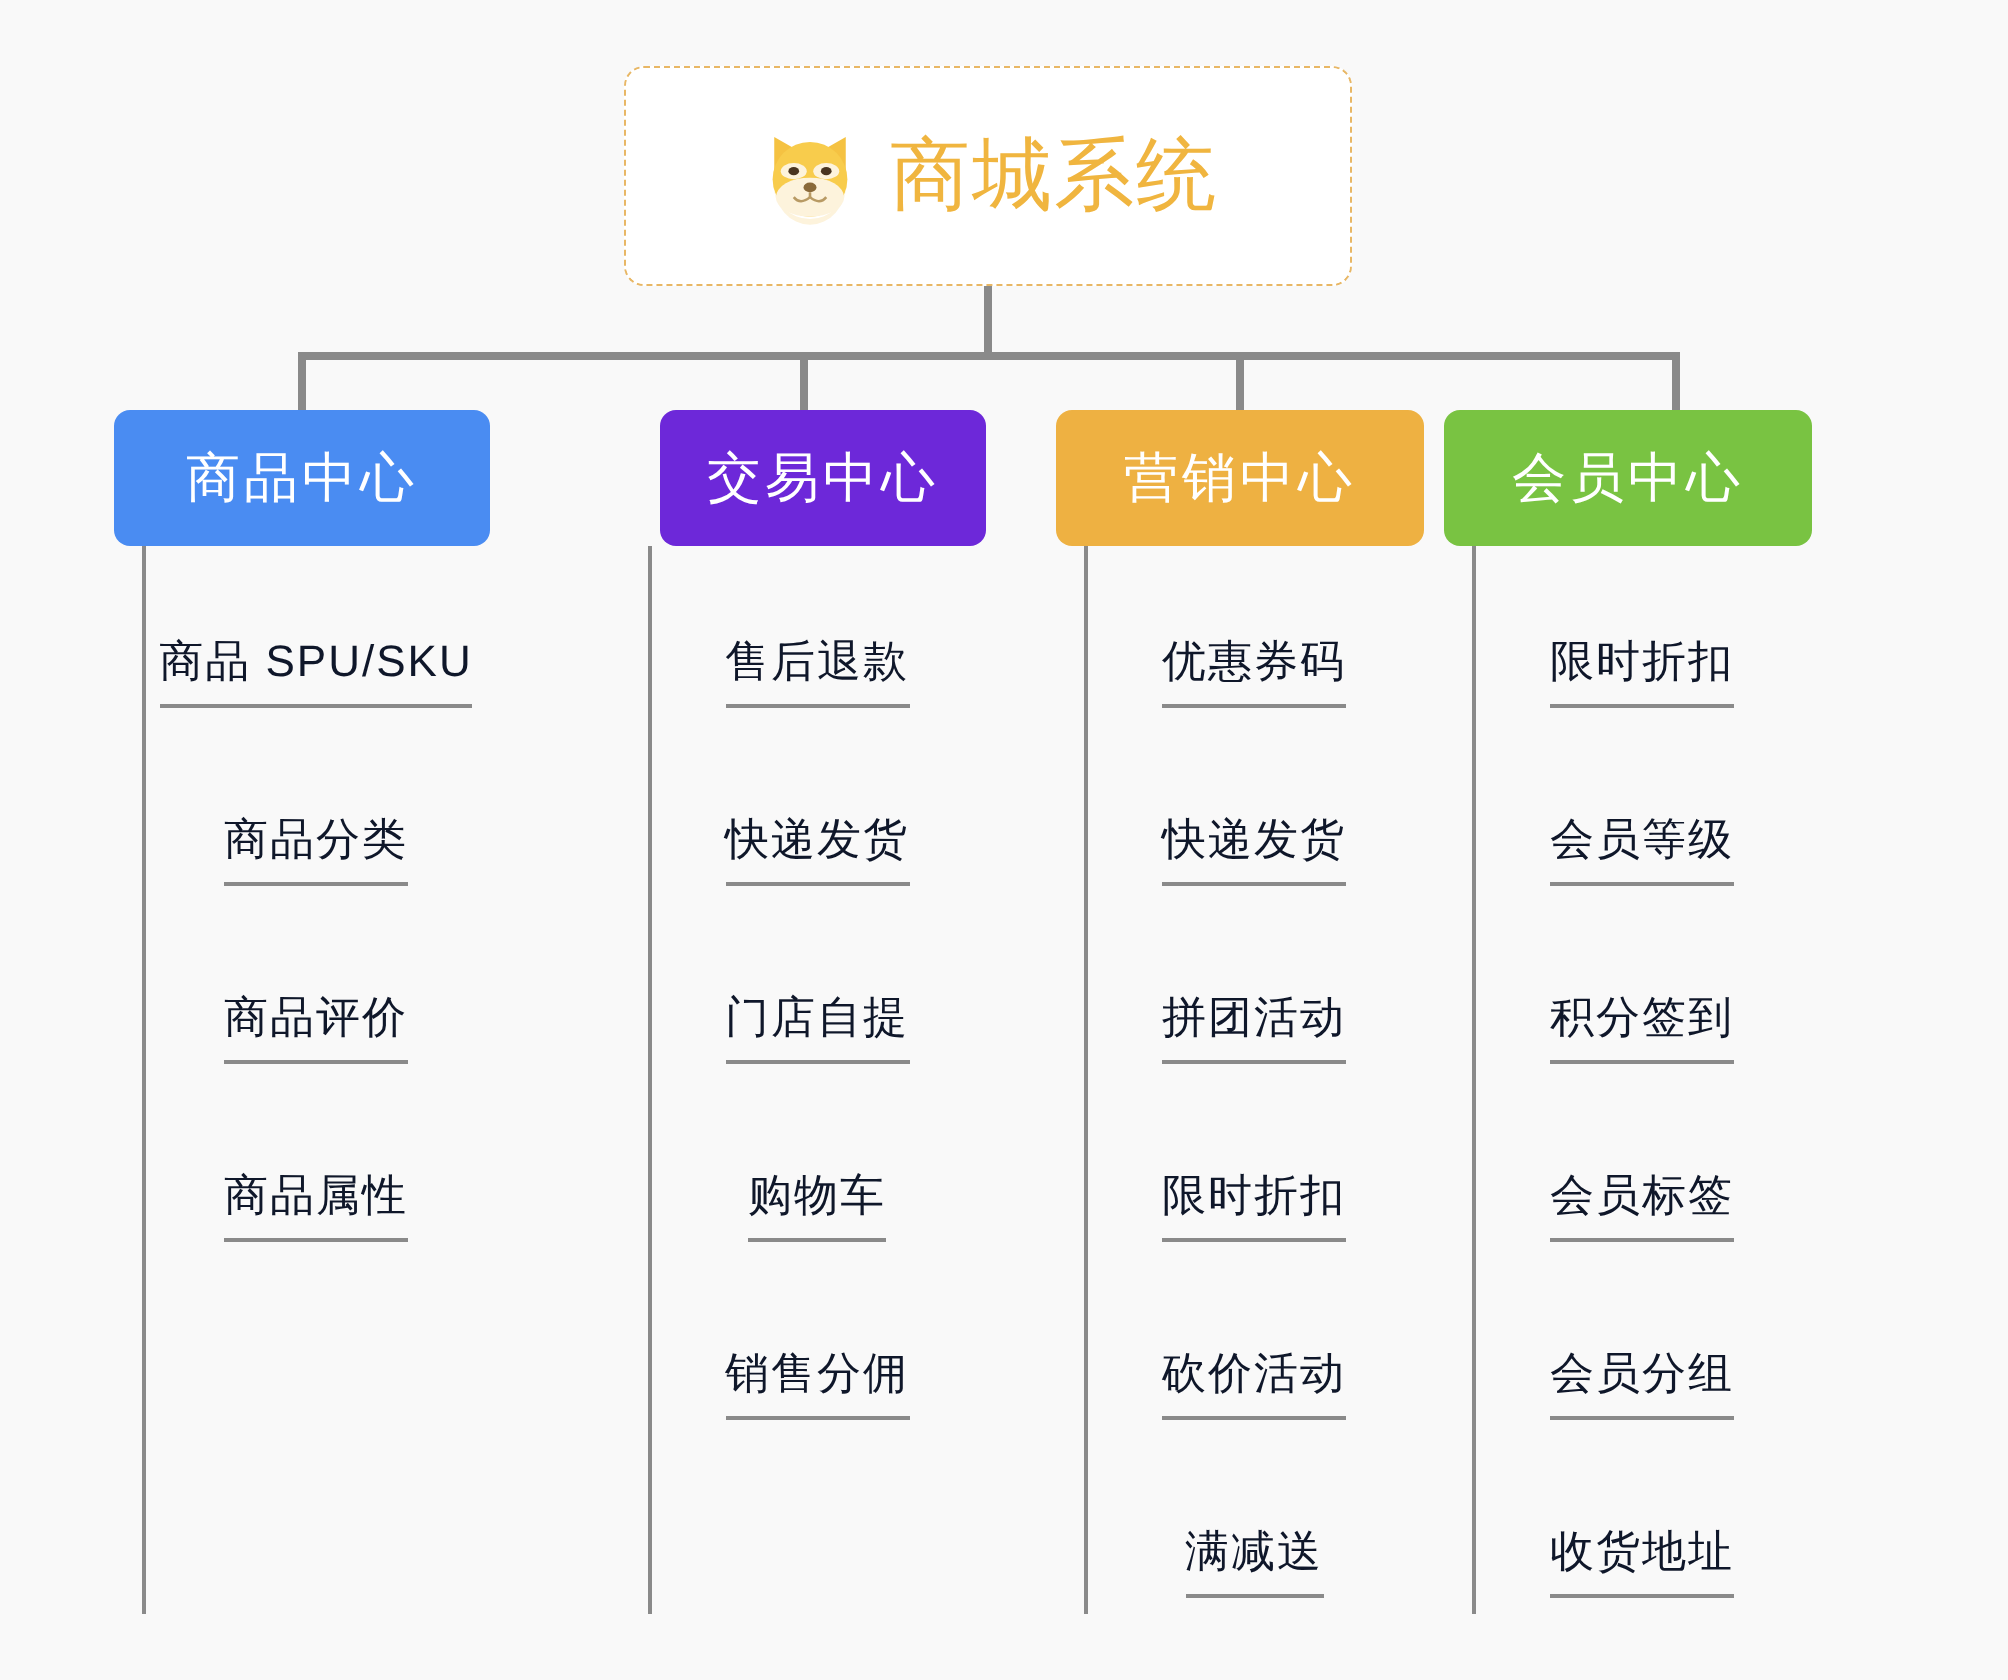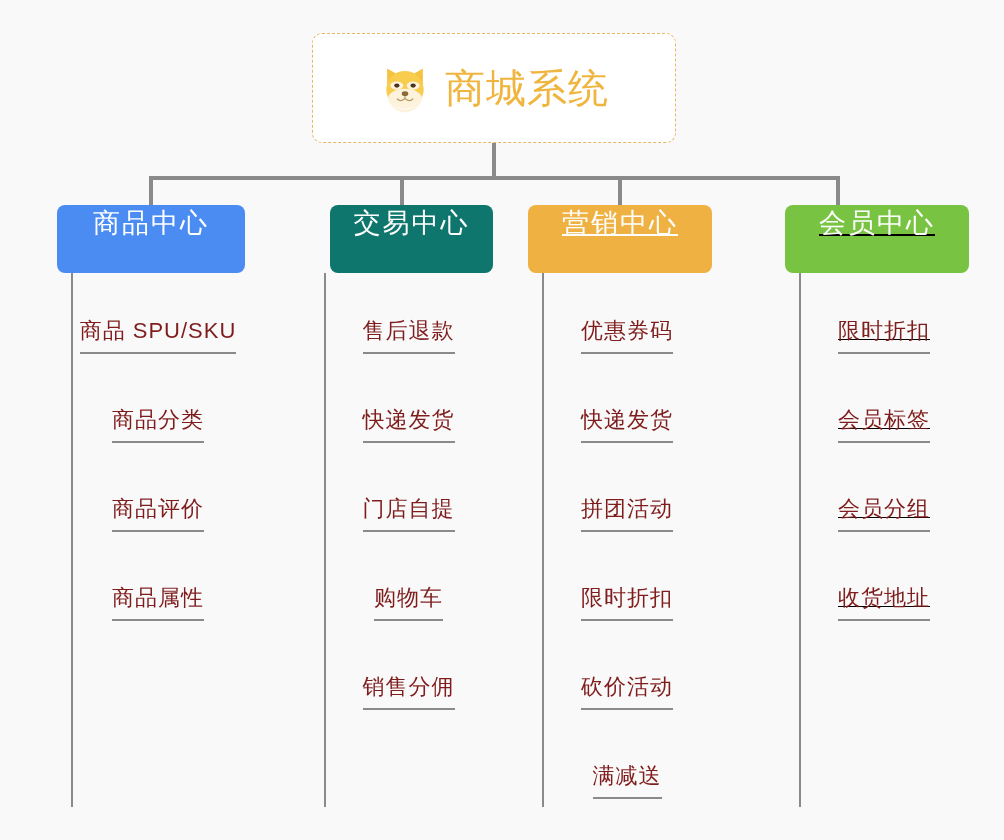--- a/index.html
+++ b/index.html
@@ -67,6 +67,7 @@
     height: 68px;
     border-radius: 8px;
     display: flex;
+    align-items: center;
     justify-content: center;
     color: #ffffff;
     font-size: 27px;

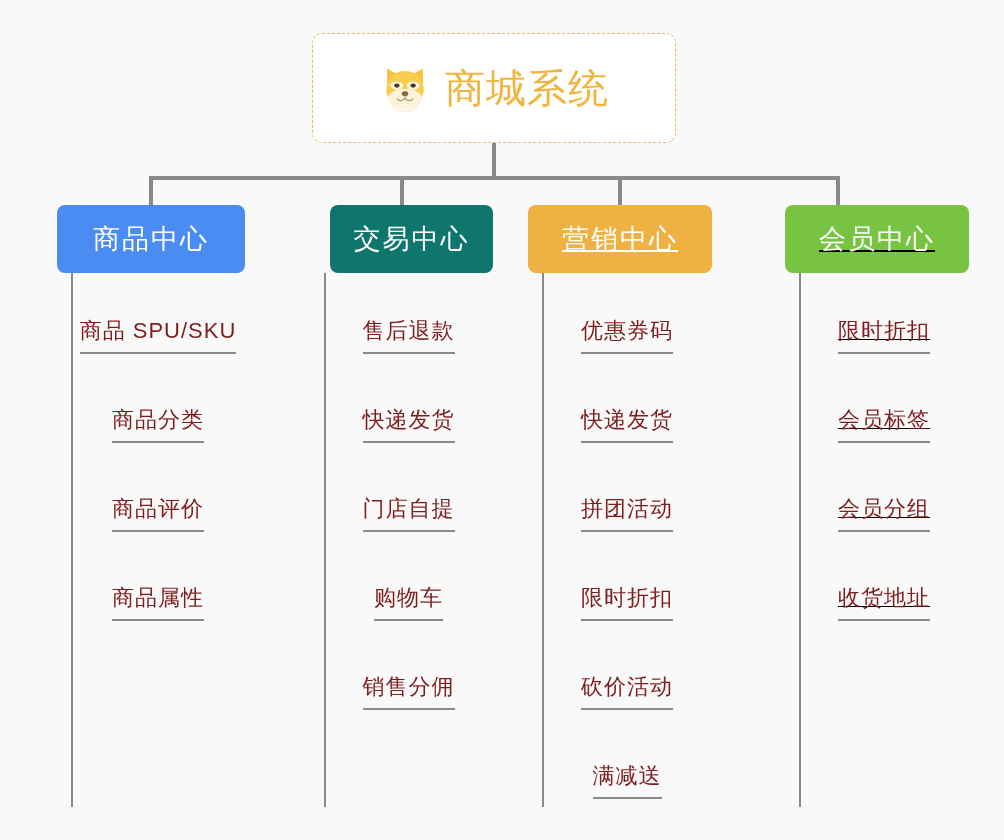--- a/index.html
+++ b/index.html
@@ -115,7 +115,7 @@
   #col-3 { left: 785px; width: 184px; text-decoration: underline; }
 
   #col-0 .cat-box { background: #4a8cf2; }
-  #col-1 .cat-box { background: #0f766e; margin-left: 20px; }
+  #col-1 .cat-box { background: #6d28d9; margin-left: 20px; }
   #col-2 .cat-box { background: #eeb142; text-decoration: underline; }
   #col-3 .cat-box { background: #79c342; }
 </style>

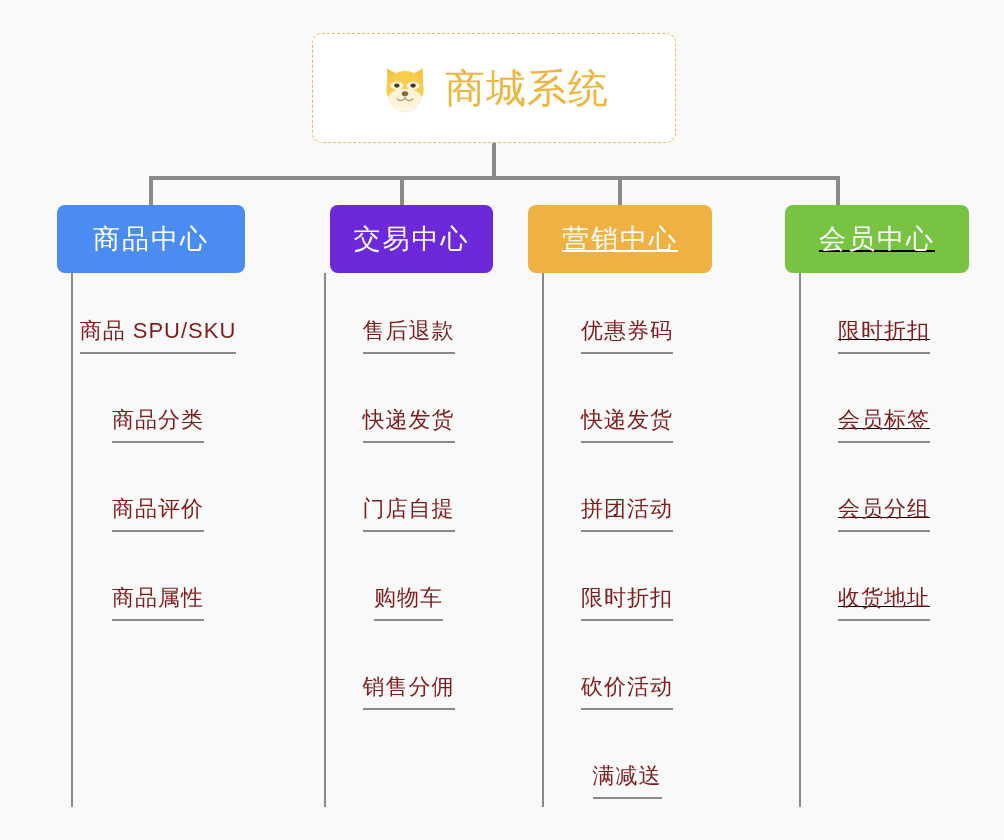--- a/index.html
+++ b/index.html
@@ -116,7 +116,7 @@
 
   #col-0 .cat-box { background: #4a8cf2; }
   #col-1 .cat-box { background: #6d28d9; margin-left: 20px; }
-  #col-2 .cat-box { background: #eeb142; text-decoration: underline; }
+  #col-2 .cat-box { background: #eeb142; }
   #col-3 .cat-box { background: #79c342; }
 </style>
 </head>

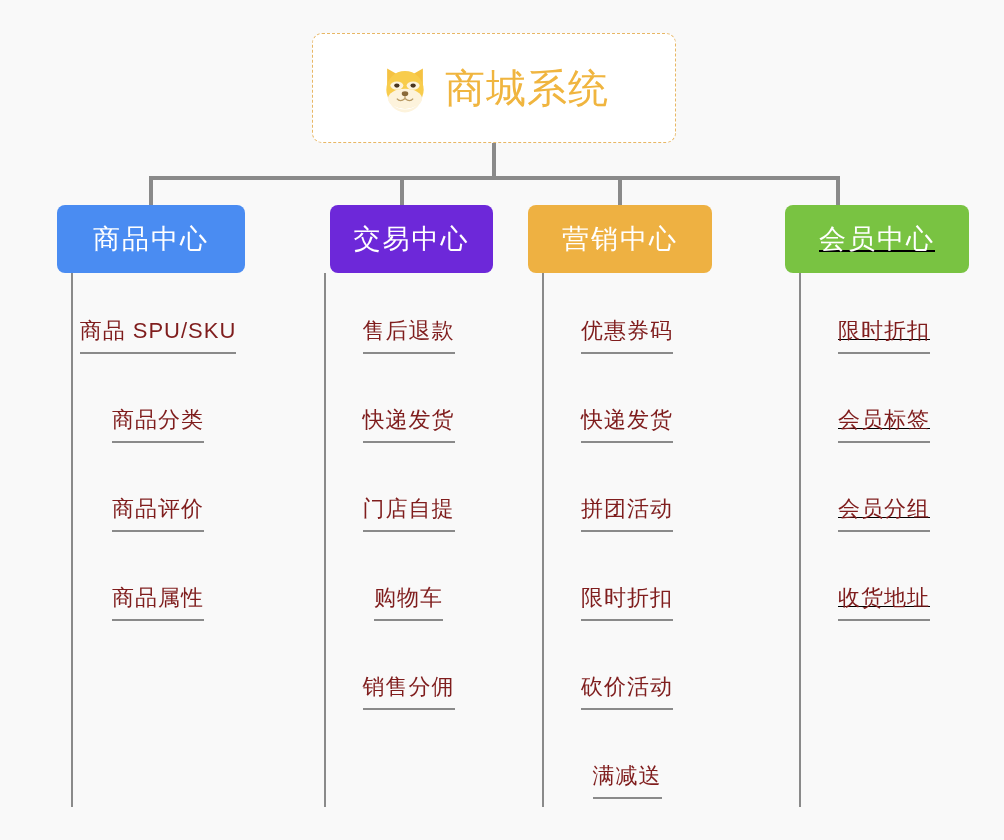--- a/index.html
+++ b/index.html
@@ -112,7 +112,7 @@
   #col-0 { left: 57px;  width: 188px; }
   #col-1 { left: 310px; width: 183px; }
   #col-2 { left: 528px; width: 184px; }
-  #col-3 { left: 785px; width: 184px; text-decoration: underline; }
+  #col-3 { left: 722px; width: 184px; }
 
   #col-0 .cat-box { background: #4a8cf2; }
   #col-1 .cat-box { background: #6d28d9; margin-left: 20px; }

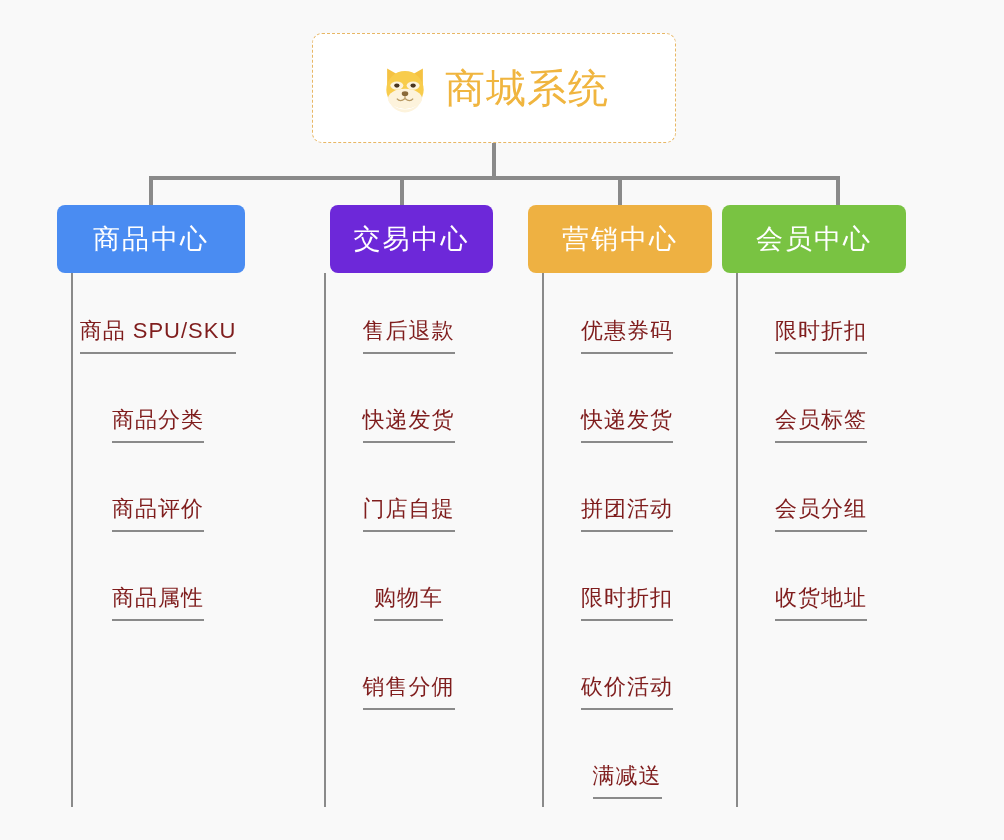--- a/index.html
+++ b/index.html
@@ -103,7 +103,7 @@
   }
   .item-label {
     font-size: 22px;
-    color: #7f1d1d;
+    color: #0f172a;
     white-space: nowrap;
     letter-spacing: 1px;
   }

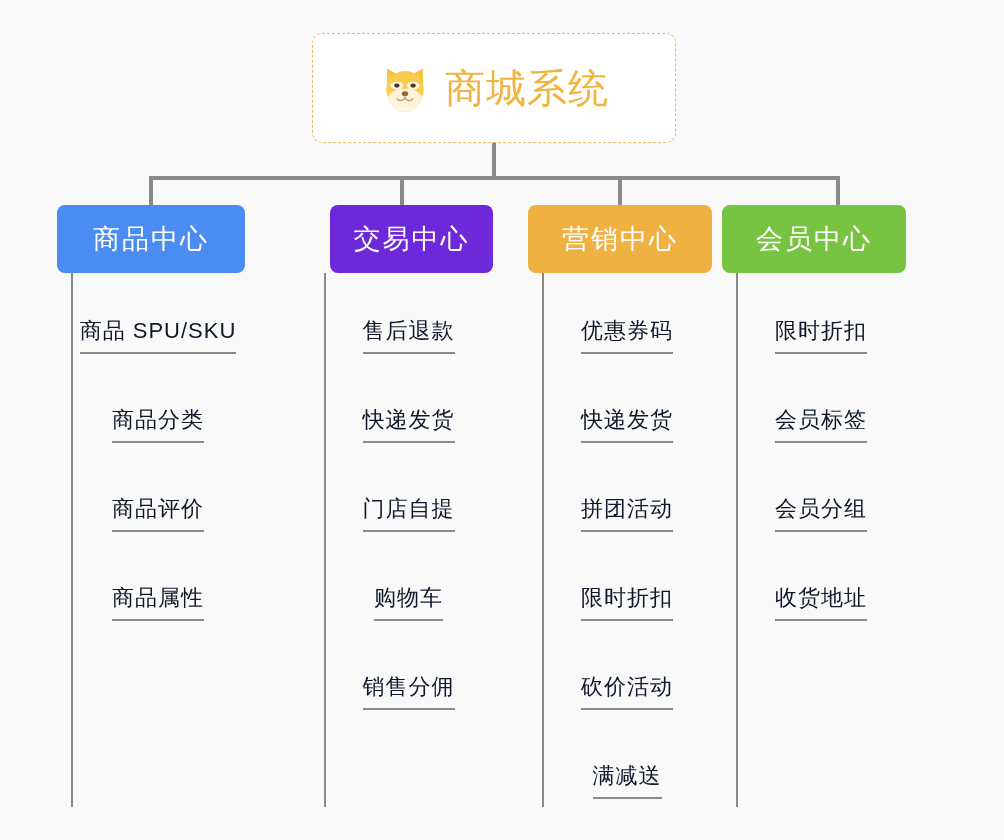--- a/index.html
+++ b/index.html
@@ -241,6 +241,9 @@
           <span class="item-inner"><span class="item-label">限时折扣</span></span>
         </div>
       <div class="item">
+          <span class="item-inner"><span class="item-label">会员等级</span></span>
+        </div>
+      <div class="item">
           <span class="item-inner"><span class="item-label">会员标签</span></span>
         </div>
       <div class="item">

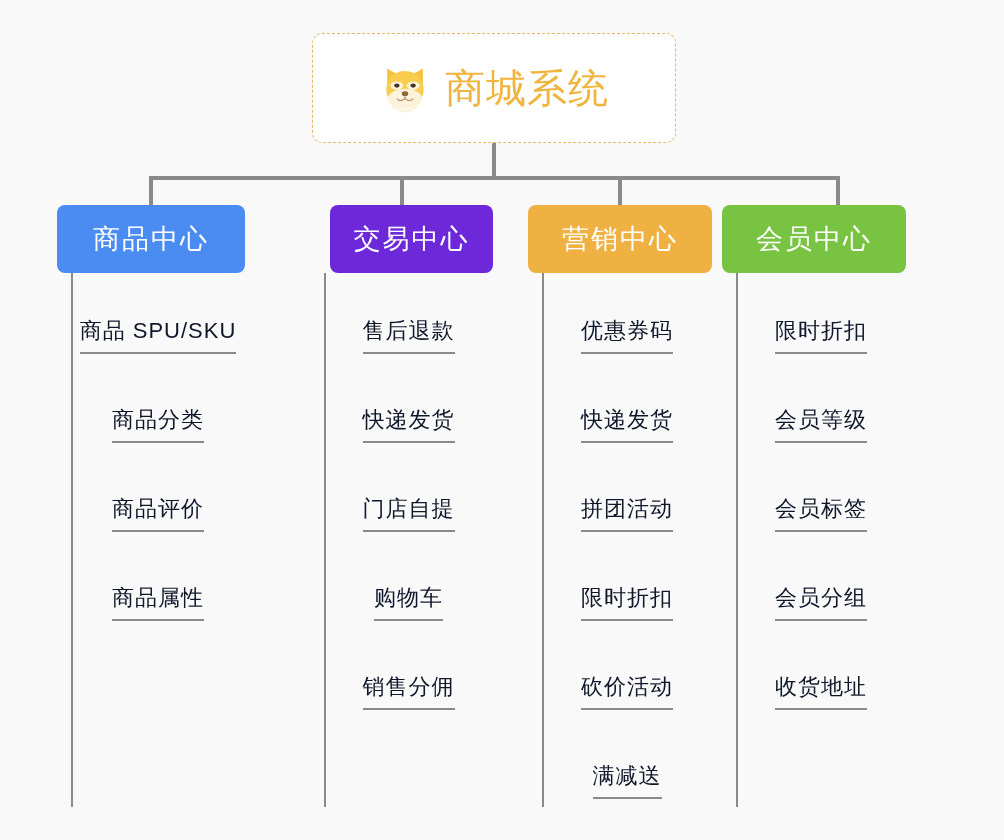--- a/index.html
+++ b/index.html
@@ -244,6 +244,9 @@
           <span class="item-inner"><span class="item-label">会员等级</span></span>
         </div>
       <div class="item">
+          <span class="item-inner"><span class="item-label">积分签到</span></span>
+        </div>
+      <div class="item">
           <span class="item-inner"><span class="item-label">会员标签</span></span>
         </div>
       <div class="item">

